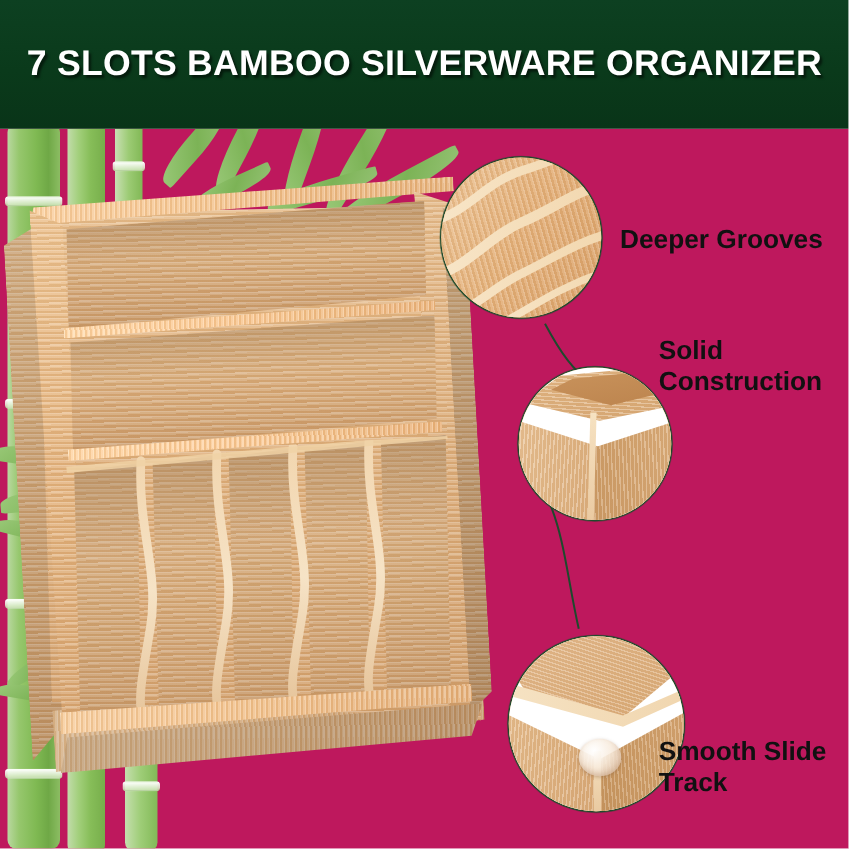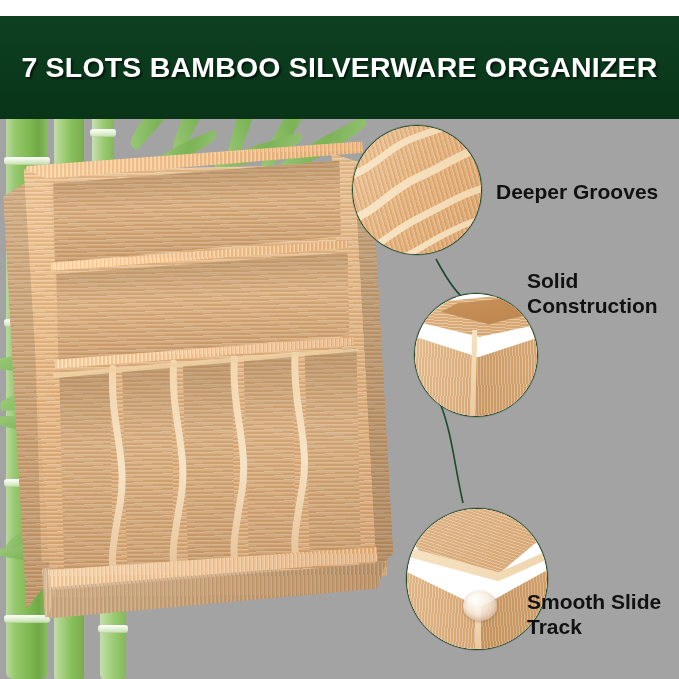--- a/index.html
+++ b/index.html
@@ -8,7 +8,7 @@
   #stage{position:relative;width:679px;height:679px;background:#ffffff;overflow:hidden;}
 
   
-  #header{position:absolute;left:0;top:16px;width:679px;height:103px;
+  #header{position:absolute;left:0;top:0;width:679px;height:103px;
           background:linear-gradient(180deg,#0d4021 0%,#0a3a1b 55%,#093418 100%);
           display:flex;align-items:center;justify-content:center;z-index:40;}
   #header-inner{width:660px;text-align:center;}

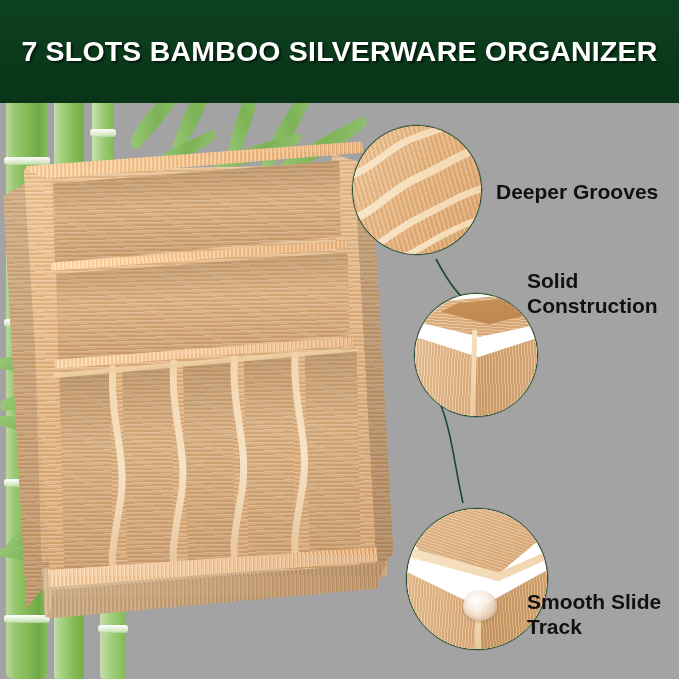--- a/index.html
+++ b/index.html
@@ -16,7 +16,7 @@
          line-height:31px;text-shadow:2px 2px 2px rgba(0,0,0,.55);white-space:nowrap;}
 
   
-  #scene{position:absolute;left:0;top:103px;width:679px;height:576px;background:#a3a3a3;overflow:hidden;text-decoration:underline;}
+  #scene{position:absolute;left:0;top:103px;width:679px;height:576px;background:#be185d;overflow:hidden;text-decoration:underline;}
 
   
   .stalk{position:absolute;border-radius:7px;}

